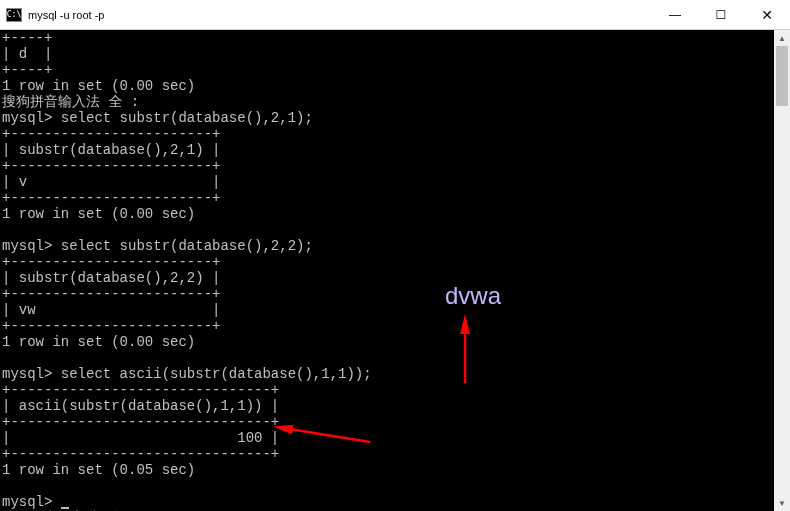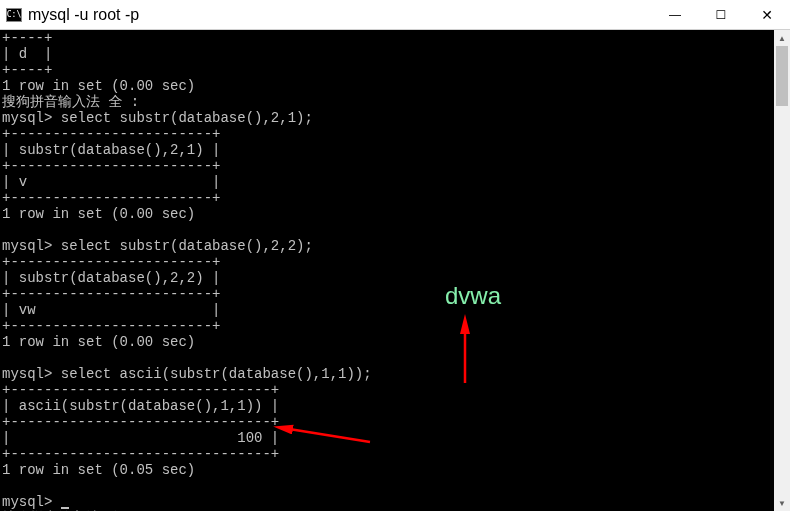--- a/index.html
+++ b/index.html
@@ -33,7 +33,7 @@
       border: 1px solid #888;
     }
     .title-text {
-      font-size: 16px;
+      font-size: 11px;
       color: #000;
       flex: 1;
     }

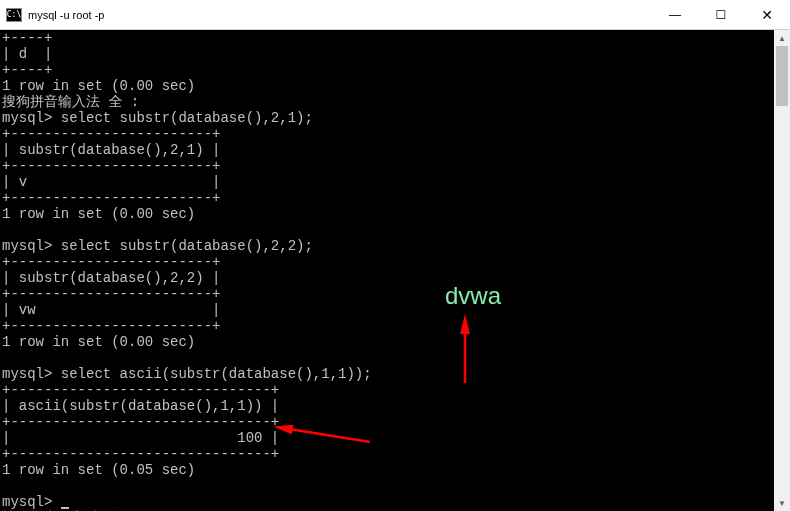--- a/index.html
+++ b/index.html
@@ -96,7 +96,7 @@
     }
     .annot {
       position: absolute;
-      color: #86efac;
+      color: #c4b5fd;
       font-family: Arial, sans-serif;
       pointer-events: none;
     }

